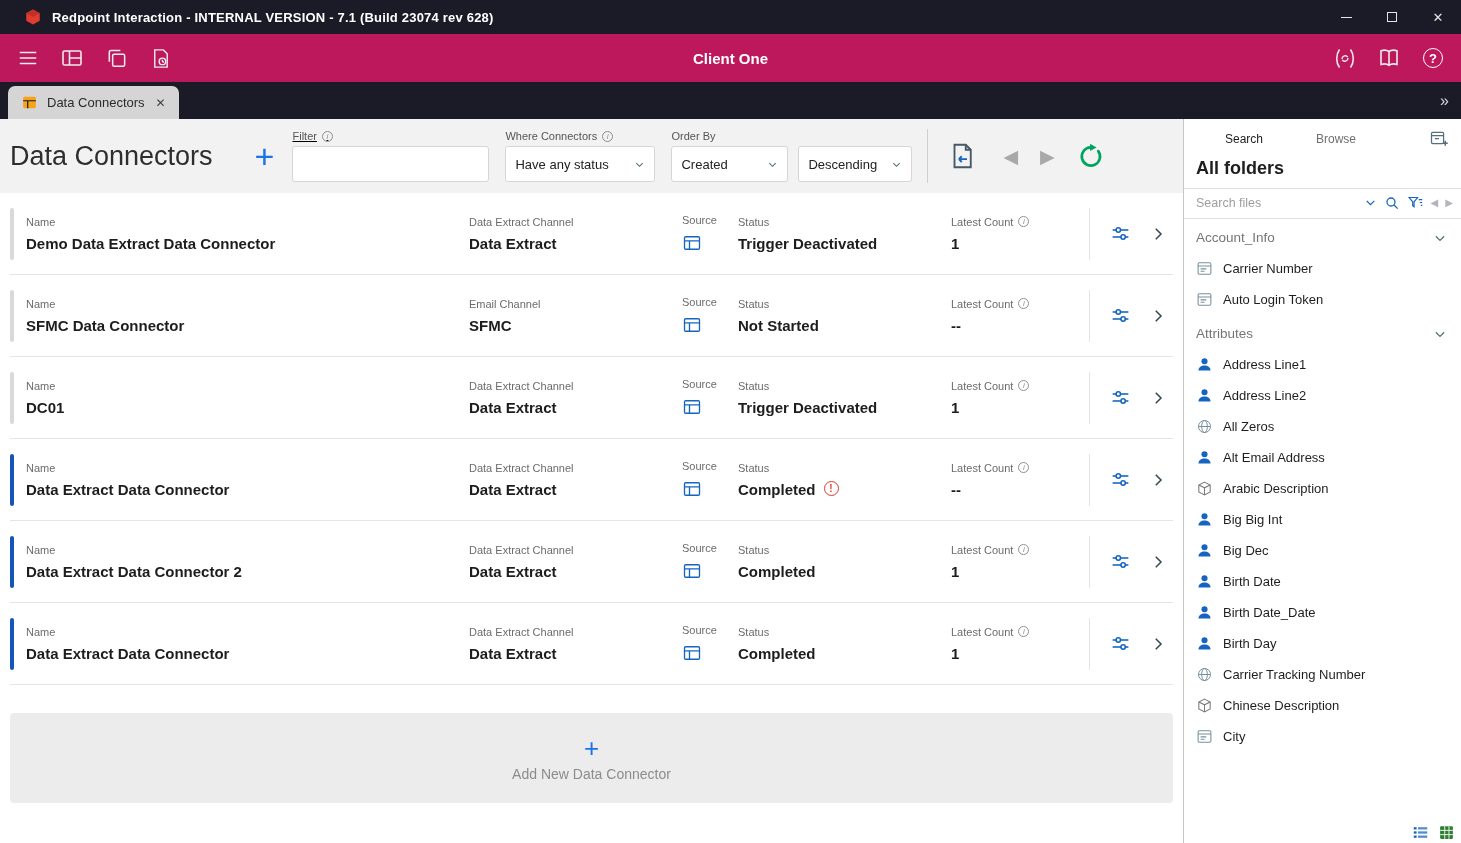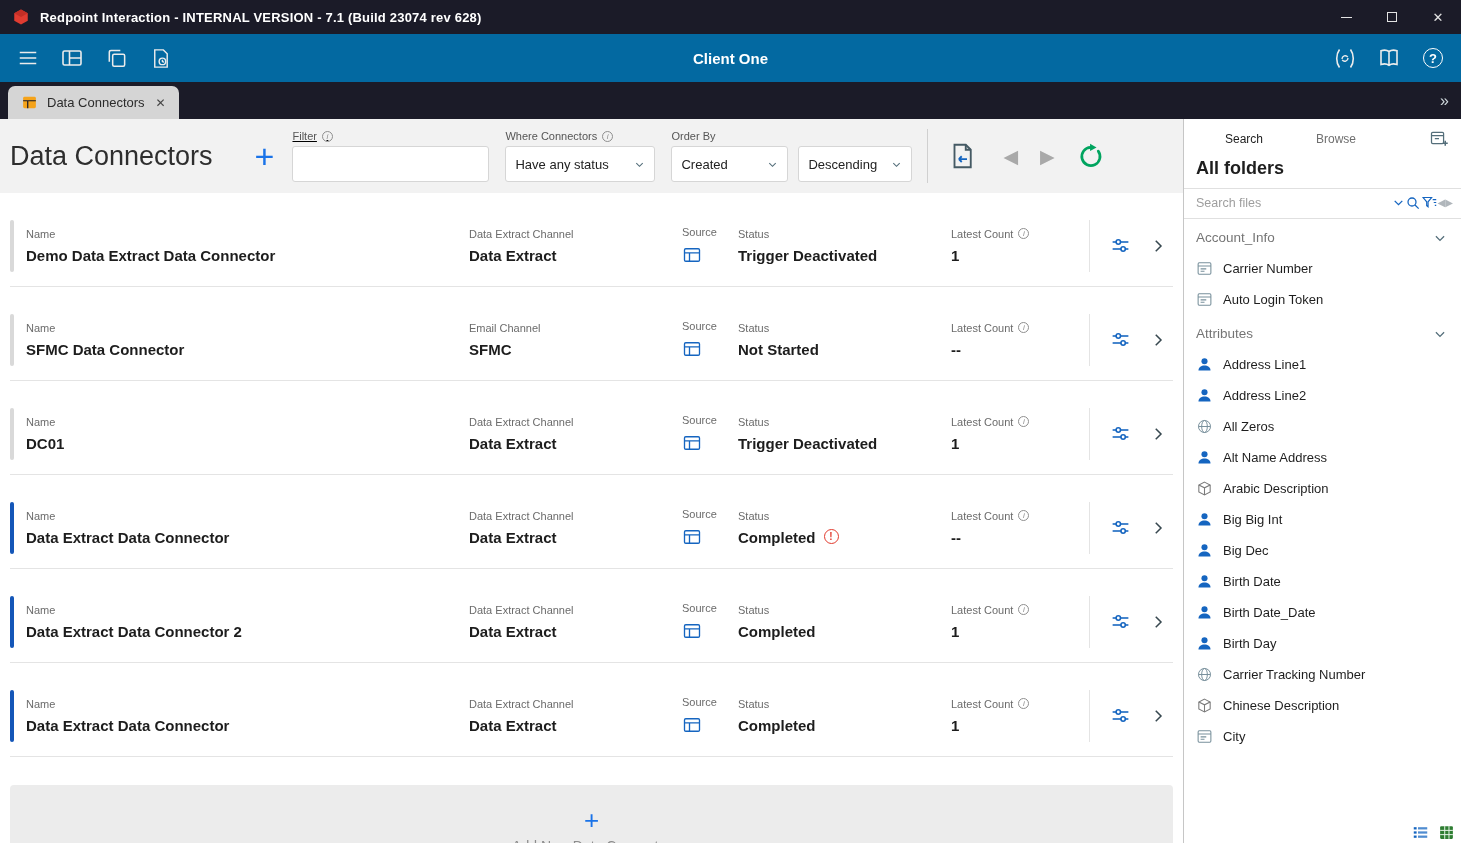--- a/index.html
+++ b/index.html
@@ -7,7 +7,7 @@
   .app { width:1461px; height:843px; font-family:"Liberation Sans",sans-serif; display:flex; flex-direction:column; }
 
   
-  .titlebar { height:34px; background:#1b1b28; display:flex; align-items:center; padding-left:12px; color:#fff; flex-shrink:0; }
+  .titlebar { height:34px; background:#1b1b28; display:flex; align-items:center; padding-left:24px; color:#fff; flex-shrink:0; }
   .titlebar .logo { width:18px; height:18px; margin-right:10px; }
   .titlebar .title { font-size:13px; font-weight:700; letter-spacing:.2px; }
   .win-controls { margin-left:auto; display:flex; height:100%; }

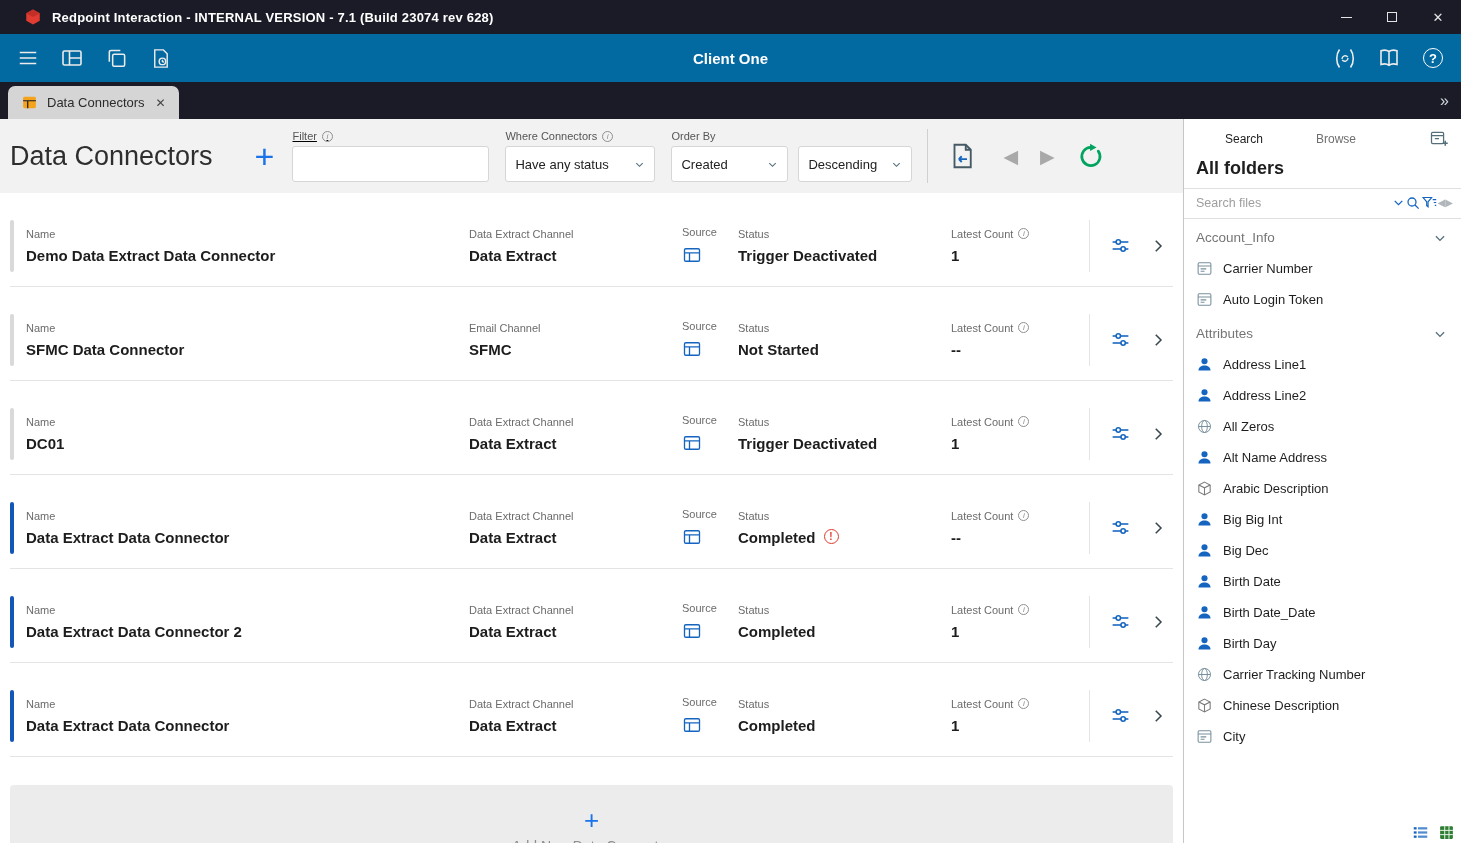--- a/index.html
+++ b/index.html
@@ -16,7 +16,7 @@
   .min-bar { width:11px; height:0; border-top:1.6px solid #e3e3e3; display:inline-block; }
 
   
-  .appheader { height:48px; background:#0369a1; display:flex; align-items:center; padding:0 16px; position:relative; flex-shrink:0; }
+  .appheader { height:48px; background:#be185d; display:flex; align-items:center; padding:0 16px; position:relative; flex-shrink:0; }
   .hdr-left { display:flex; align-items:center; gap:20px; }
   .hdr-right { margin-left:auto; display:flex; align-items:center; gap:20px; }
   .hdr-icon { width:24px; height:24px; display:flex; align-items:center; justify-content:center; cursor:pointer; }

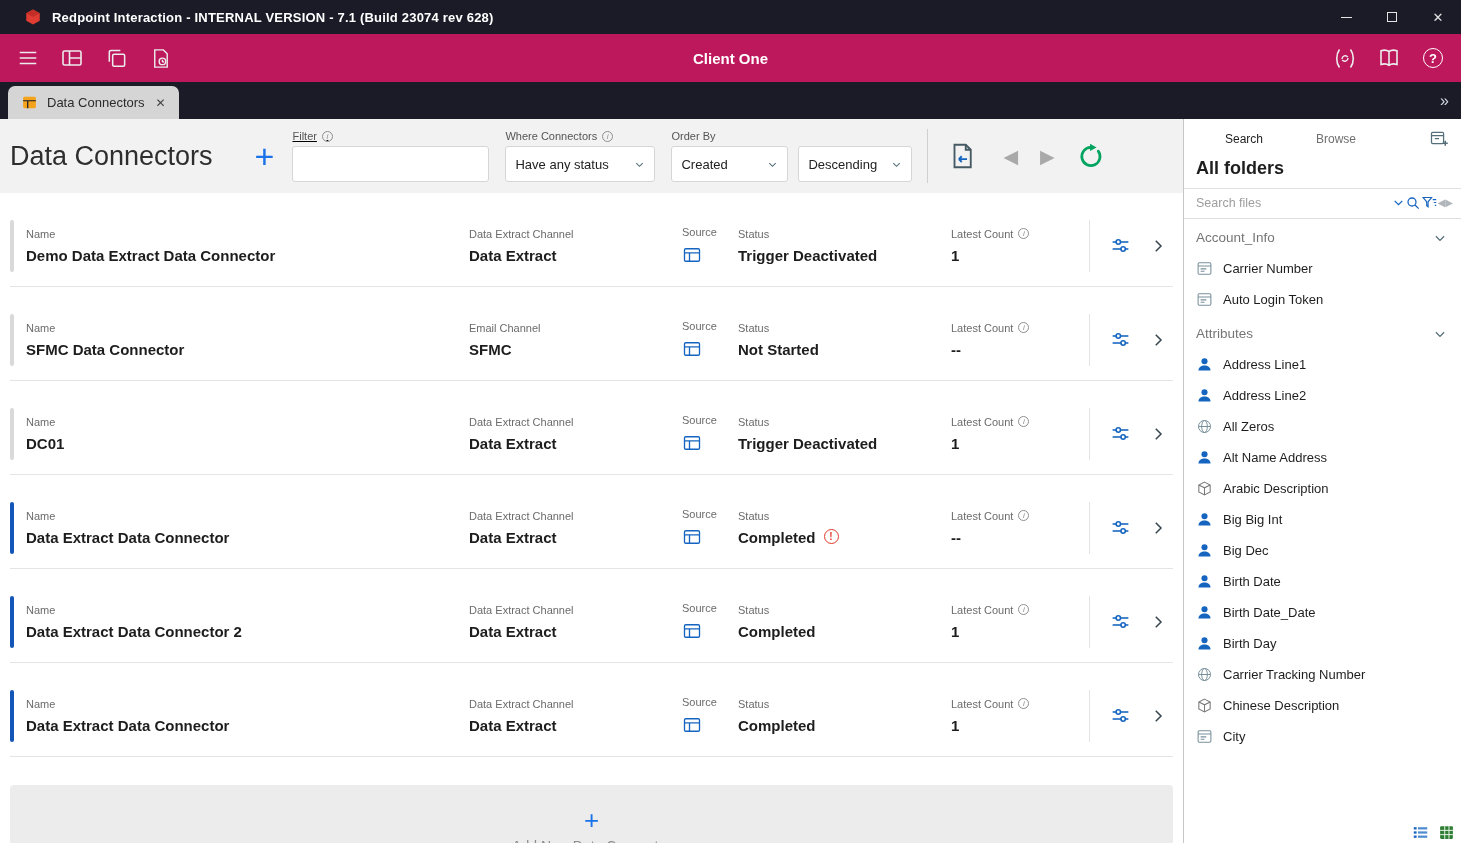--- a/index.html
+++ b/index.html
@@ -82,7 +82,7 @@
   .sb-tab.inactive { color:#6f6f6f; }
   .sb-newform { margin-left:auto; cursor:pointer; }
   .sb-folders { padding:0 12px 9px 12px; font-size:18px; font-weight:700; color:#1e1e1e; border-bottom:1px solid #e0e0e0; }
-  .sb-search { display:flex; align-items:center; padding:5px 8px 7px 12px; border-bottom:1px solid #e0e0e0; }
+  .sb-search { display:flex; align-items:center; gap:7px; padding:5px 8px 7px 12px; border-bottom:1px solid #e0e0e0; }
   .sb-search input { border:none; outline:none; flex:1; min-width:0; font-size:12.5px; font-family:inherit; color:#333; }
   .sb-search input::placeholder { color:#9e9e9e; }
   .mini-arrow { font-size:10px; color:#b0b6bb; cursor:pointer; }

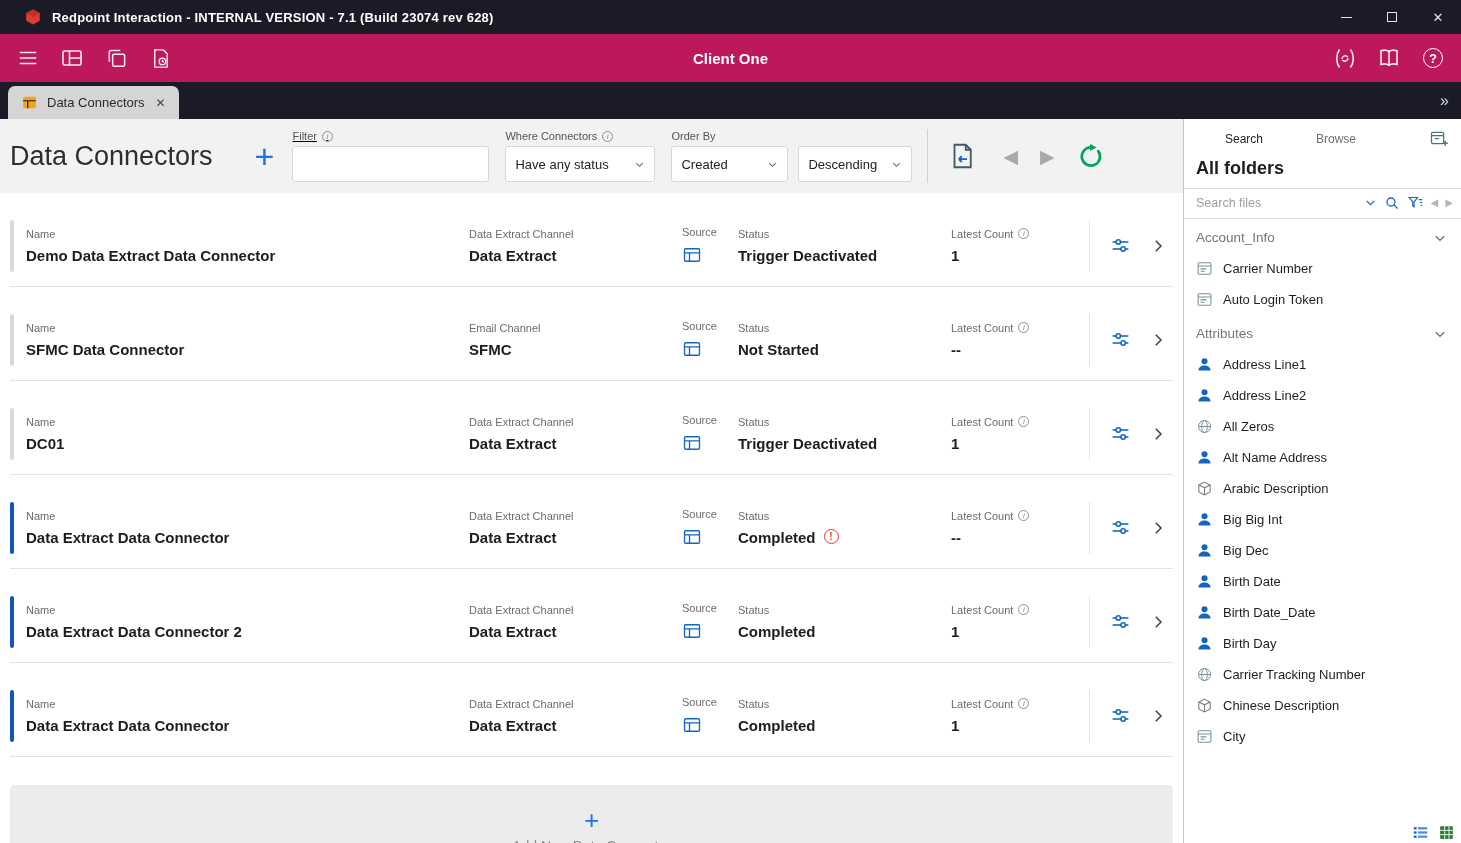--- a/index.html
+++ b/index.html
@@ -55,7 +55,7 @@
 
   
   .rows { flex:1; }
-  .row { height:82px; display:flex; align-items:center; margin:12px 10px; border-bottom:1px solid #e4e4e4; }
+  .row { height:82px; display:flex; align-items:center; margin:0 10px; border-bottom:1px solid #e4e4e4; }
   .accent { width:4px; height:52px; border-radius:2px; background:#d9d9d9; flex-shrink:0; }
   .row.selected .accent { background:#1456b8; }
   .col { display:flex; flex-direction:column; gap:7px; }

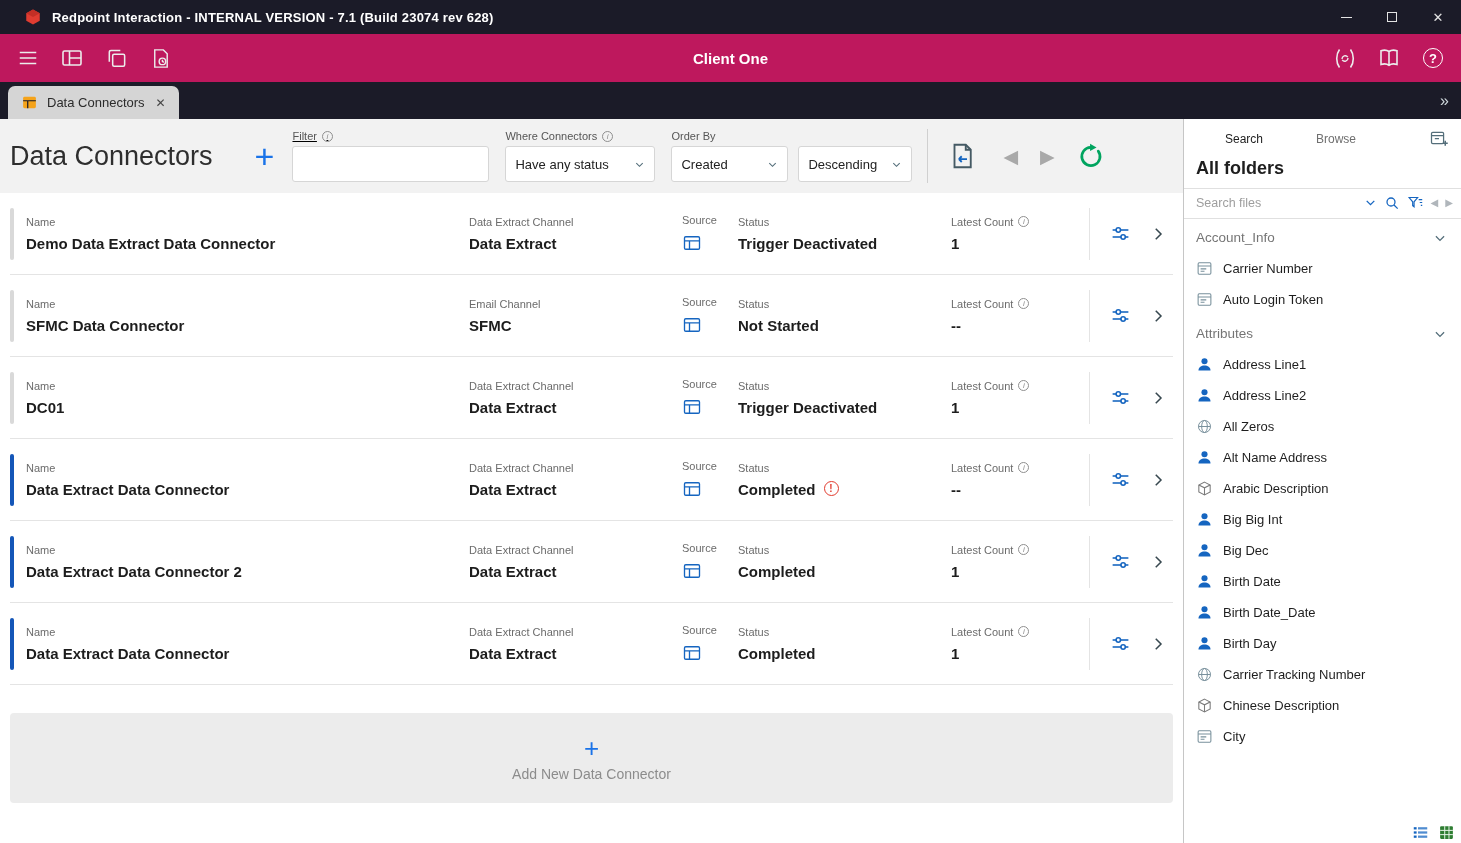--- a/index.html
+++ b/index.html
@@ -640,7 +640,7 @@
             <circle cx="12" cy="7.5" r="4.3" fill="#1565c0"></circle>
             <path d="M3.5 20.5c0-4.8 4-7 8.5-7s8.5 2.2 8.5 7z" fill="#1565c0"></path>
           </svg>
-        <span>Alt Name Address</span>
+        <span>Alt Email Address</span>
       </div>
       <div class="sb-item">
         <svg width="17" height="17" viewBox="0 0 24 24" fill="none" stroke="#7a7a7a" stroke-width="1.5">

